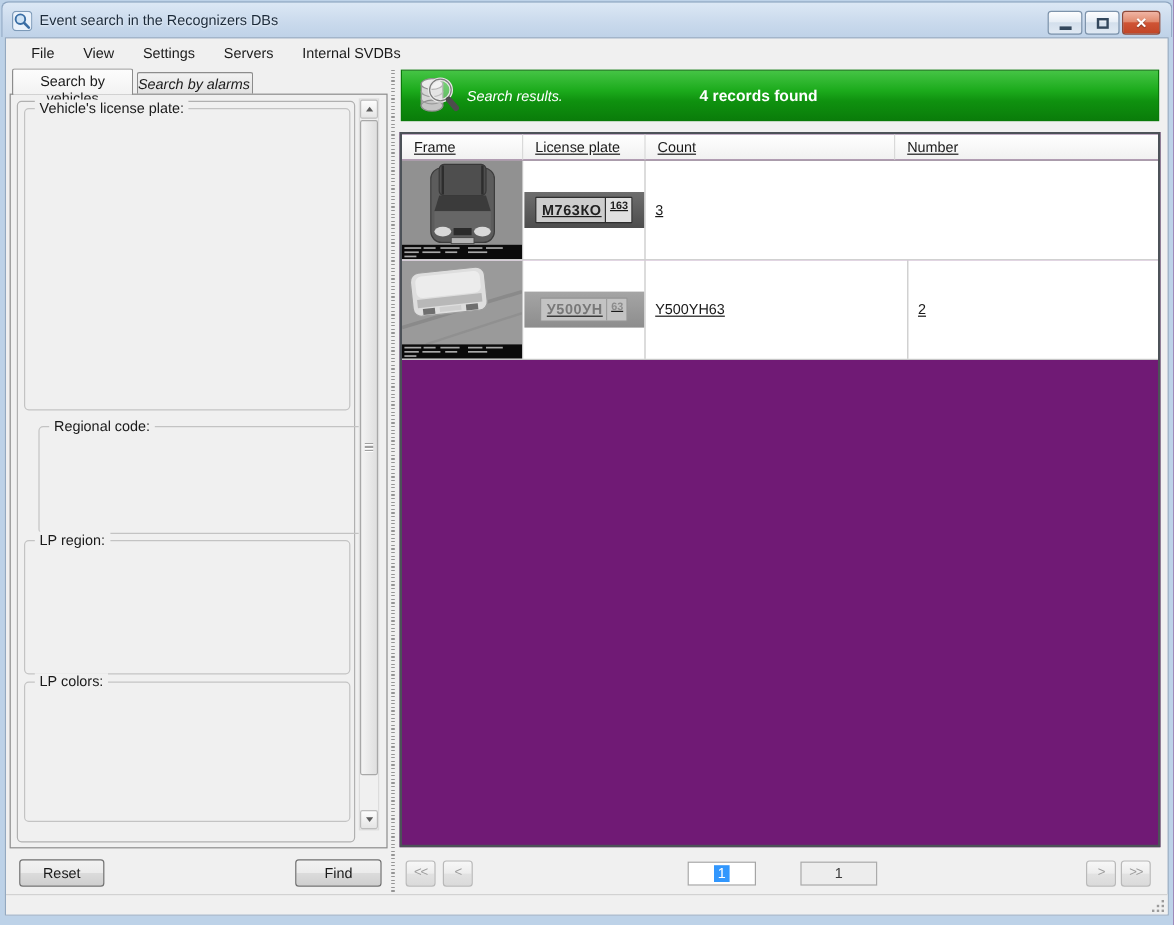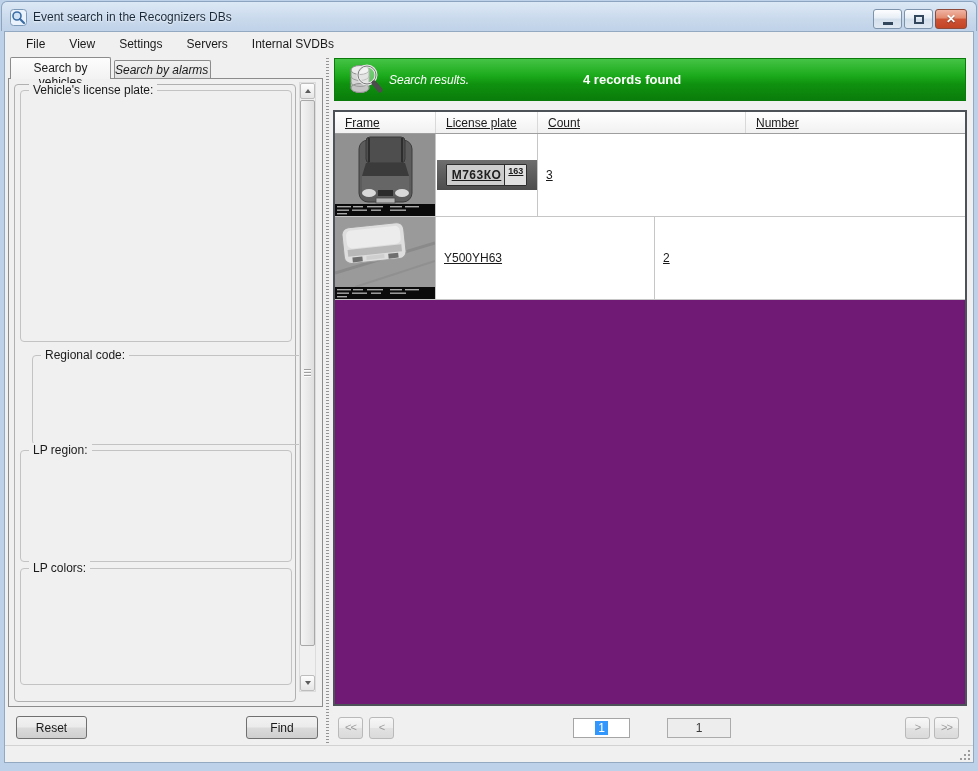--- a/index.html
+++ b/index.html
@@ -405,6 +405,14 @@
         </g>
       </svg>
     </div>
+    <div class="td c-plate td-plate">
+      <span class="plate-strip strip-light">
+        <span class="plate plate-2">
+          <span class="ptxt">У500УН</span>
+          <span class="preg">63</span>
+        </span>
+      </span>
+    </div>
     <div class="td c-number td-number">Y500YH63</div>
     <div class="td c-count td-count">2</div>
   </div>

